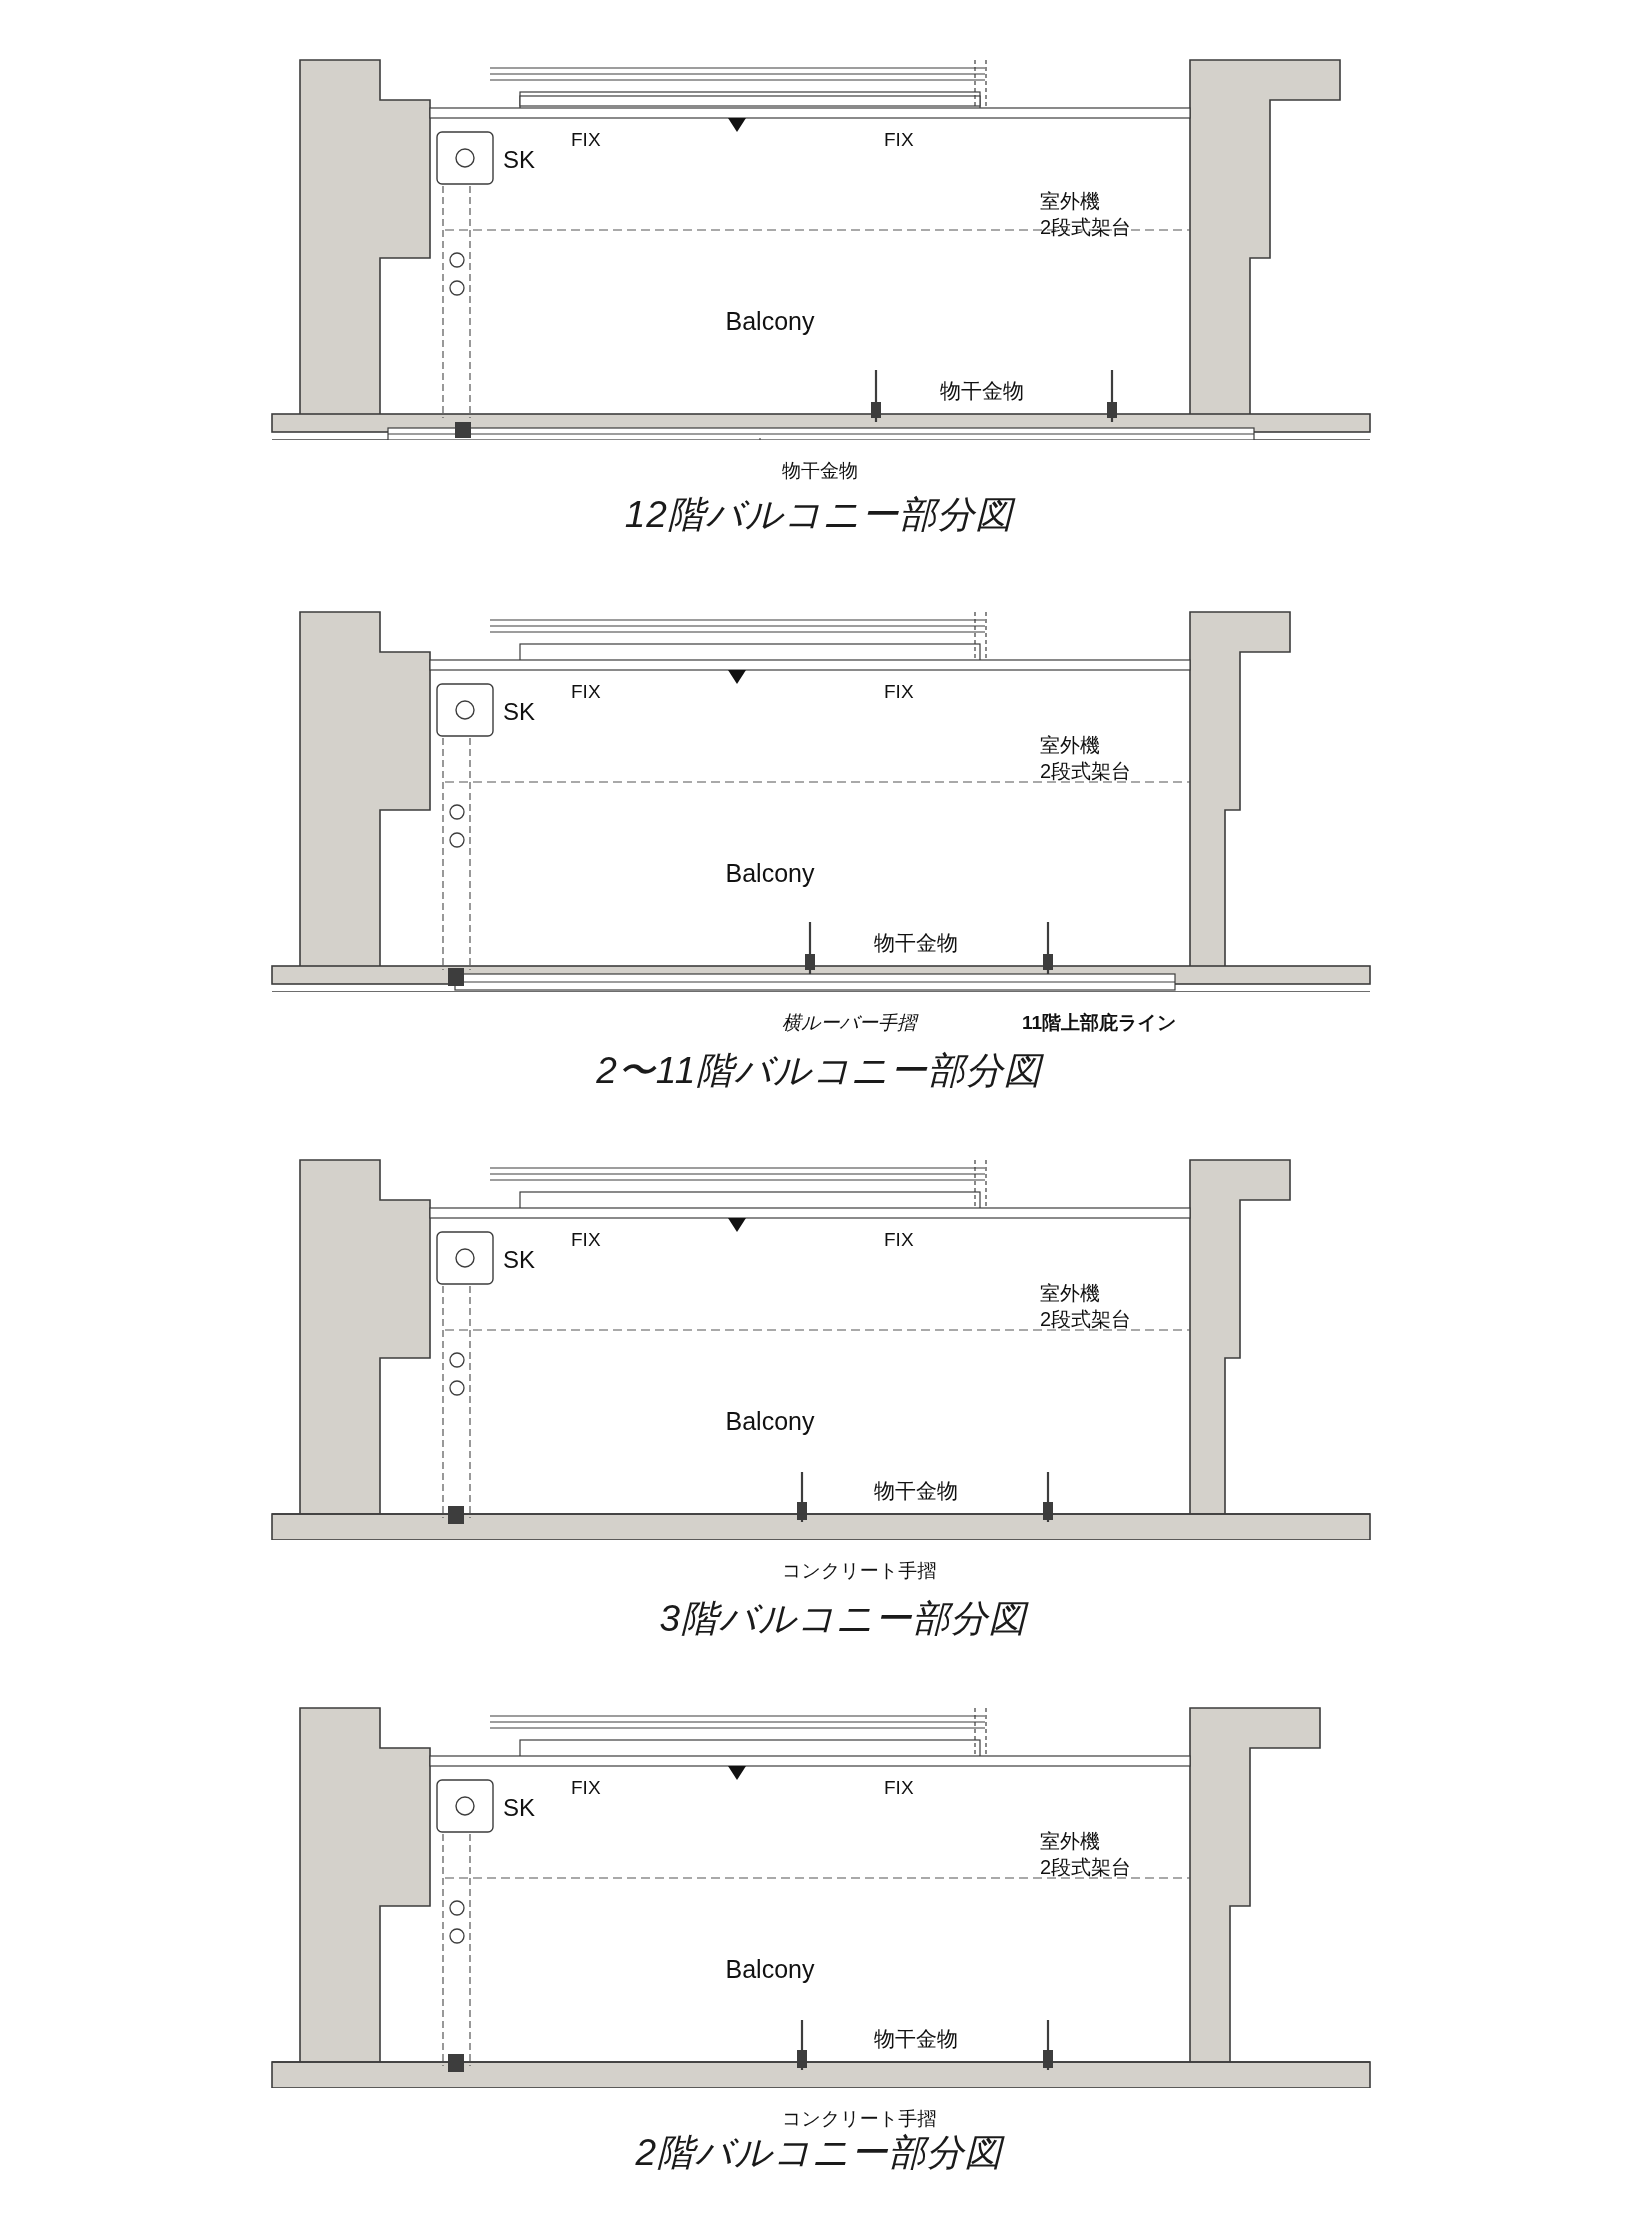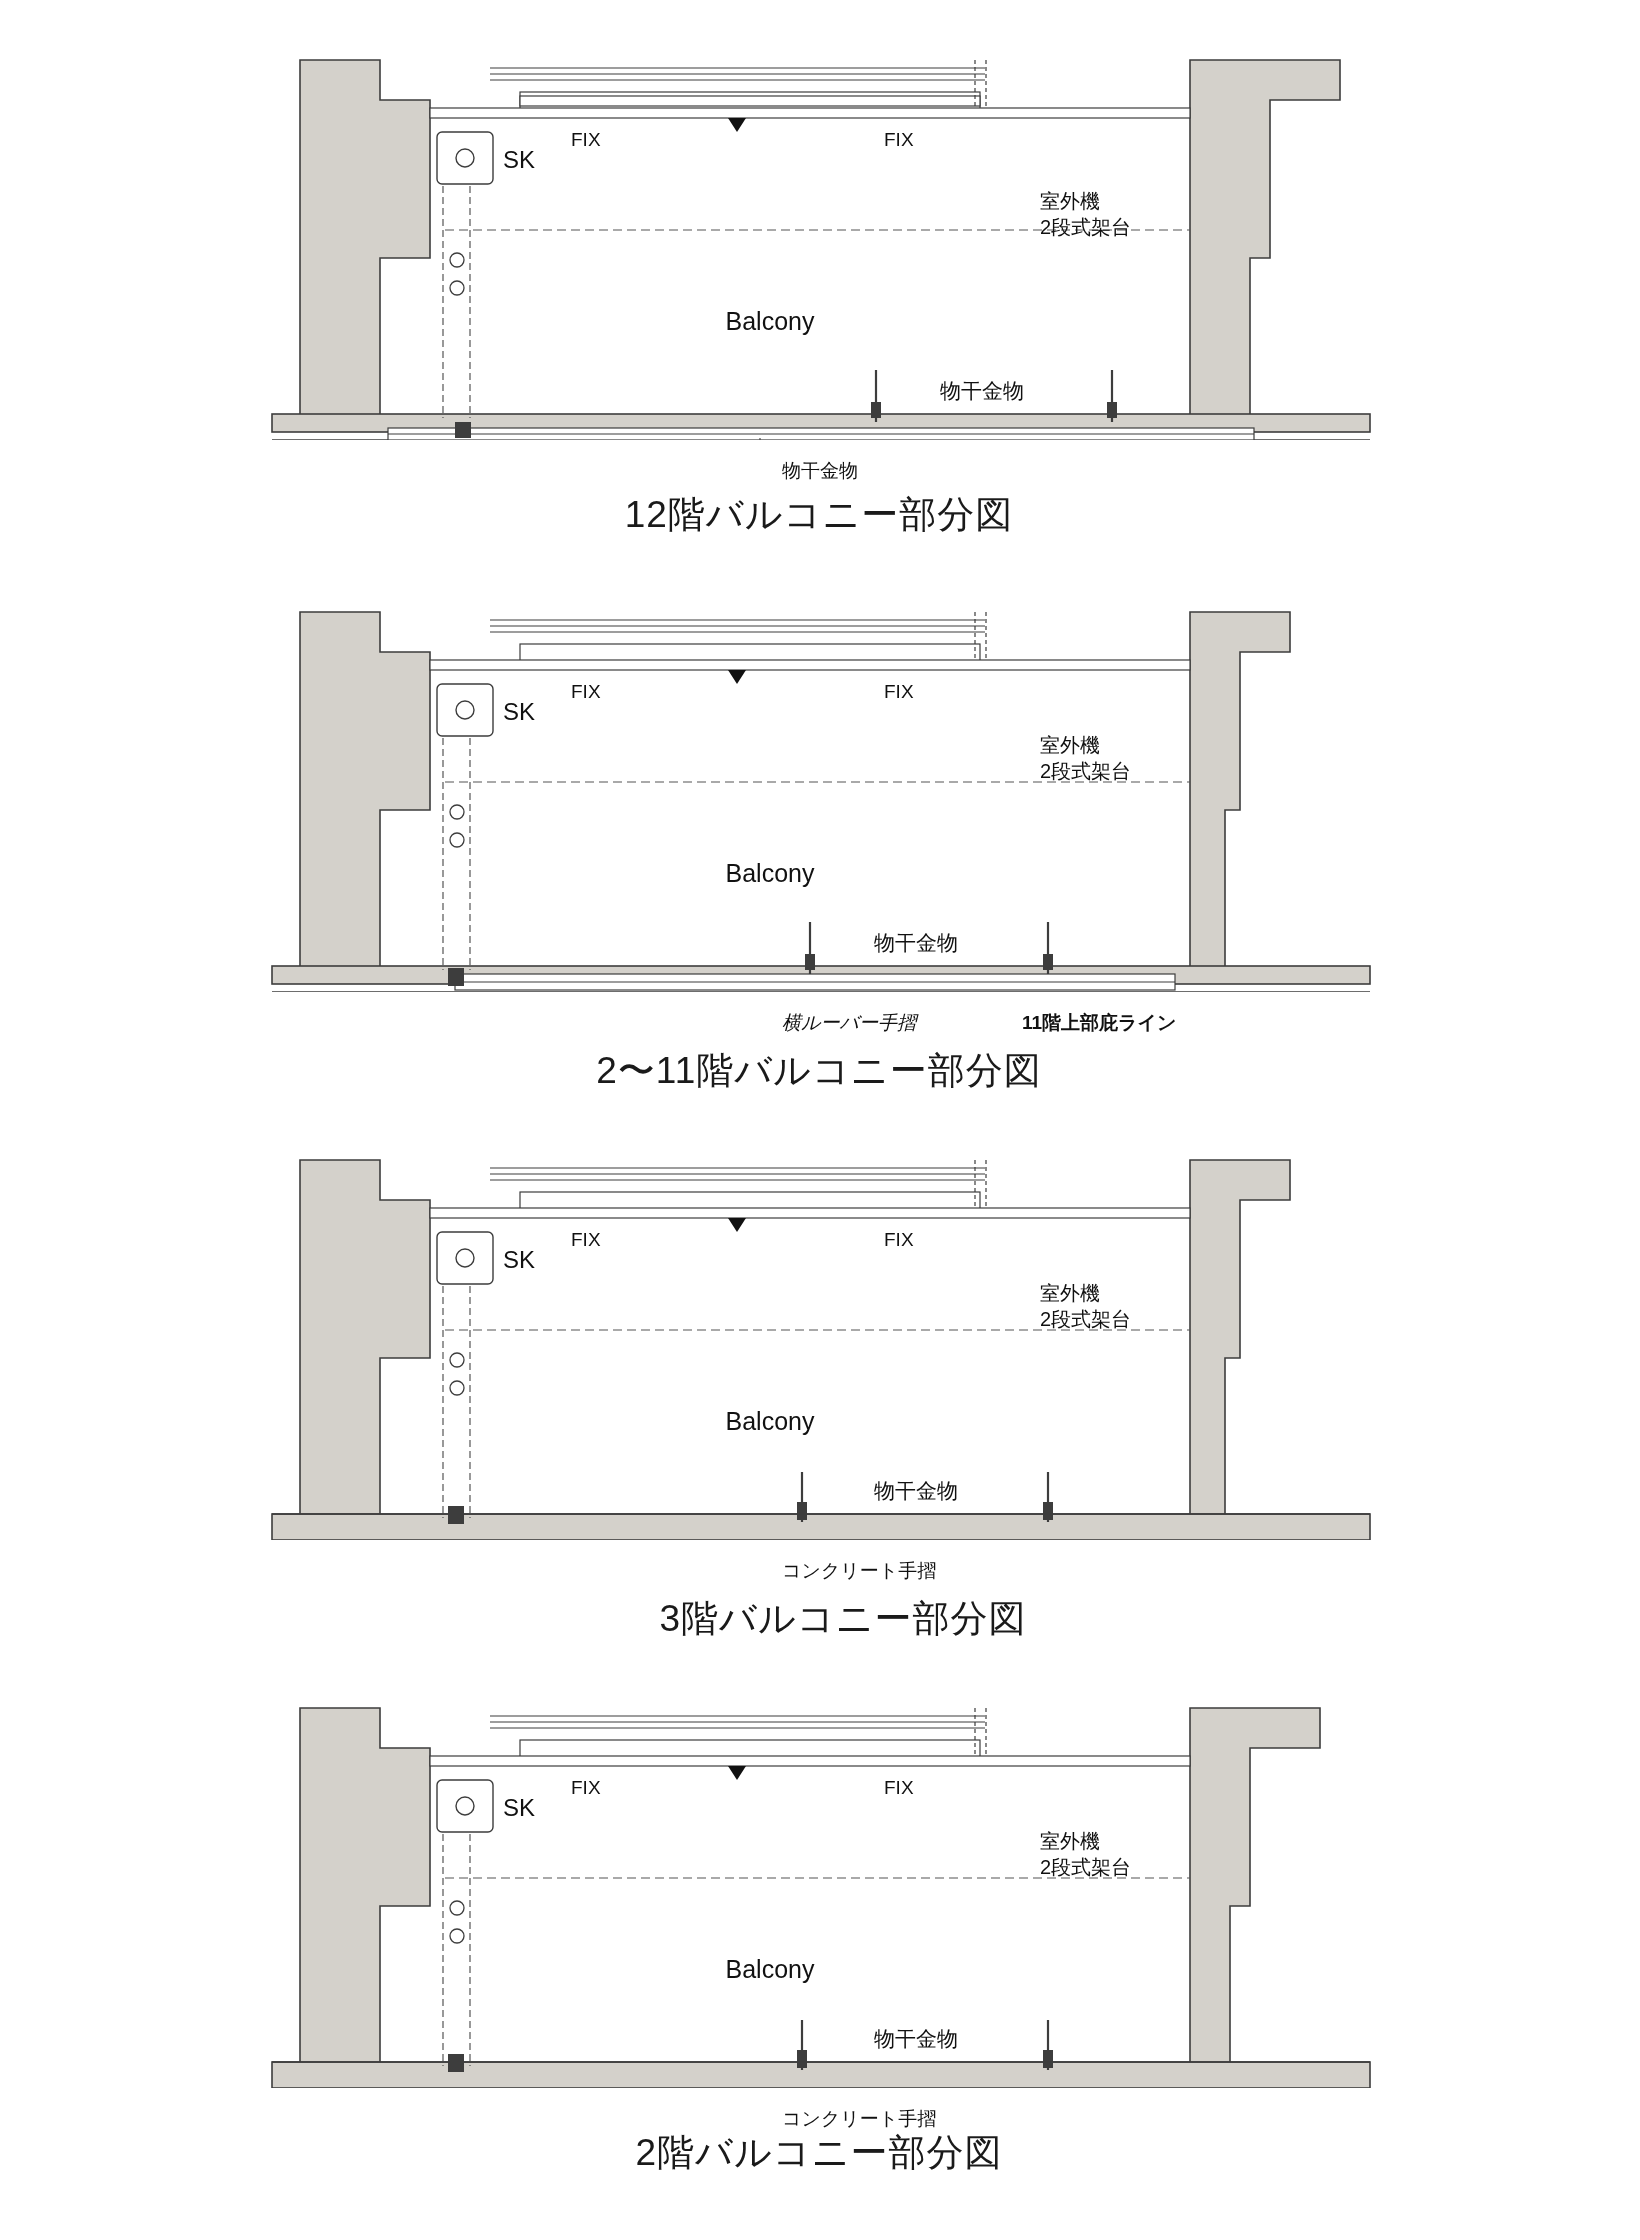--- a/index.html
+++ b/index.html
@@ -36,6 +36,7 @@
     letter-spacing: 1px;
     color: #1a1a1a;
     font-family: "Liberation Sans", sans-serif;
+    font-style: italic;
   }
   svg { display: block; }
   .lbl {

